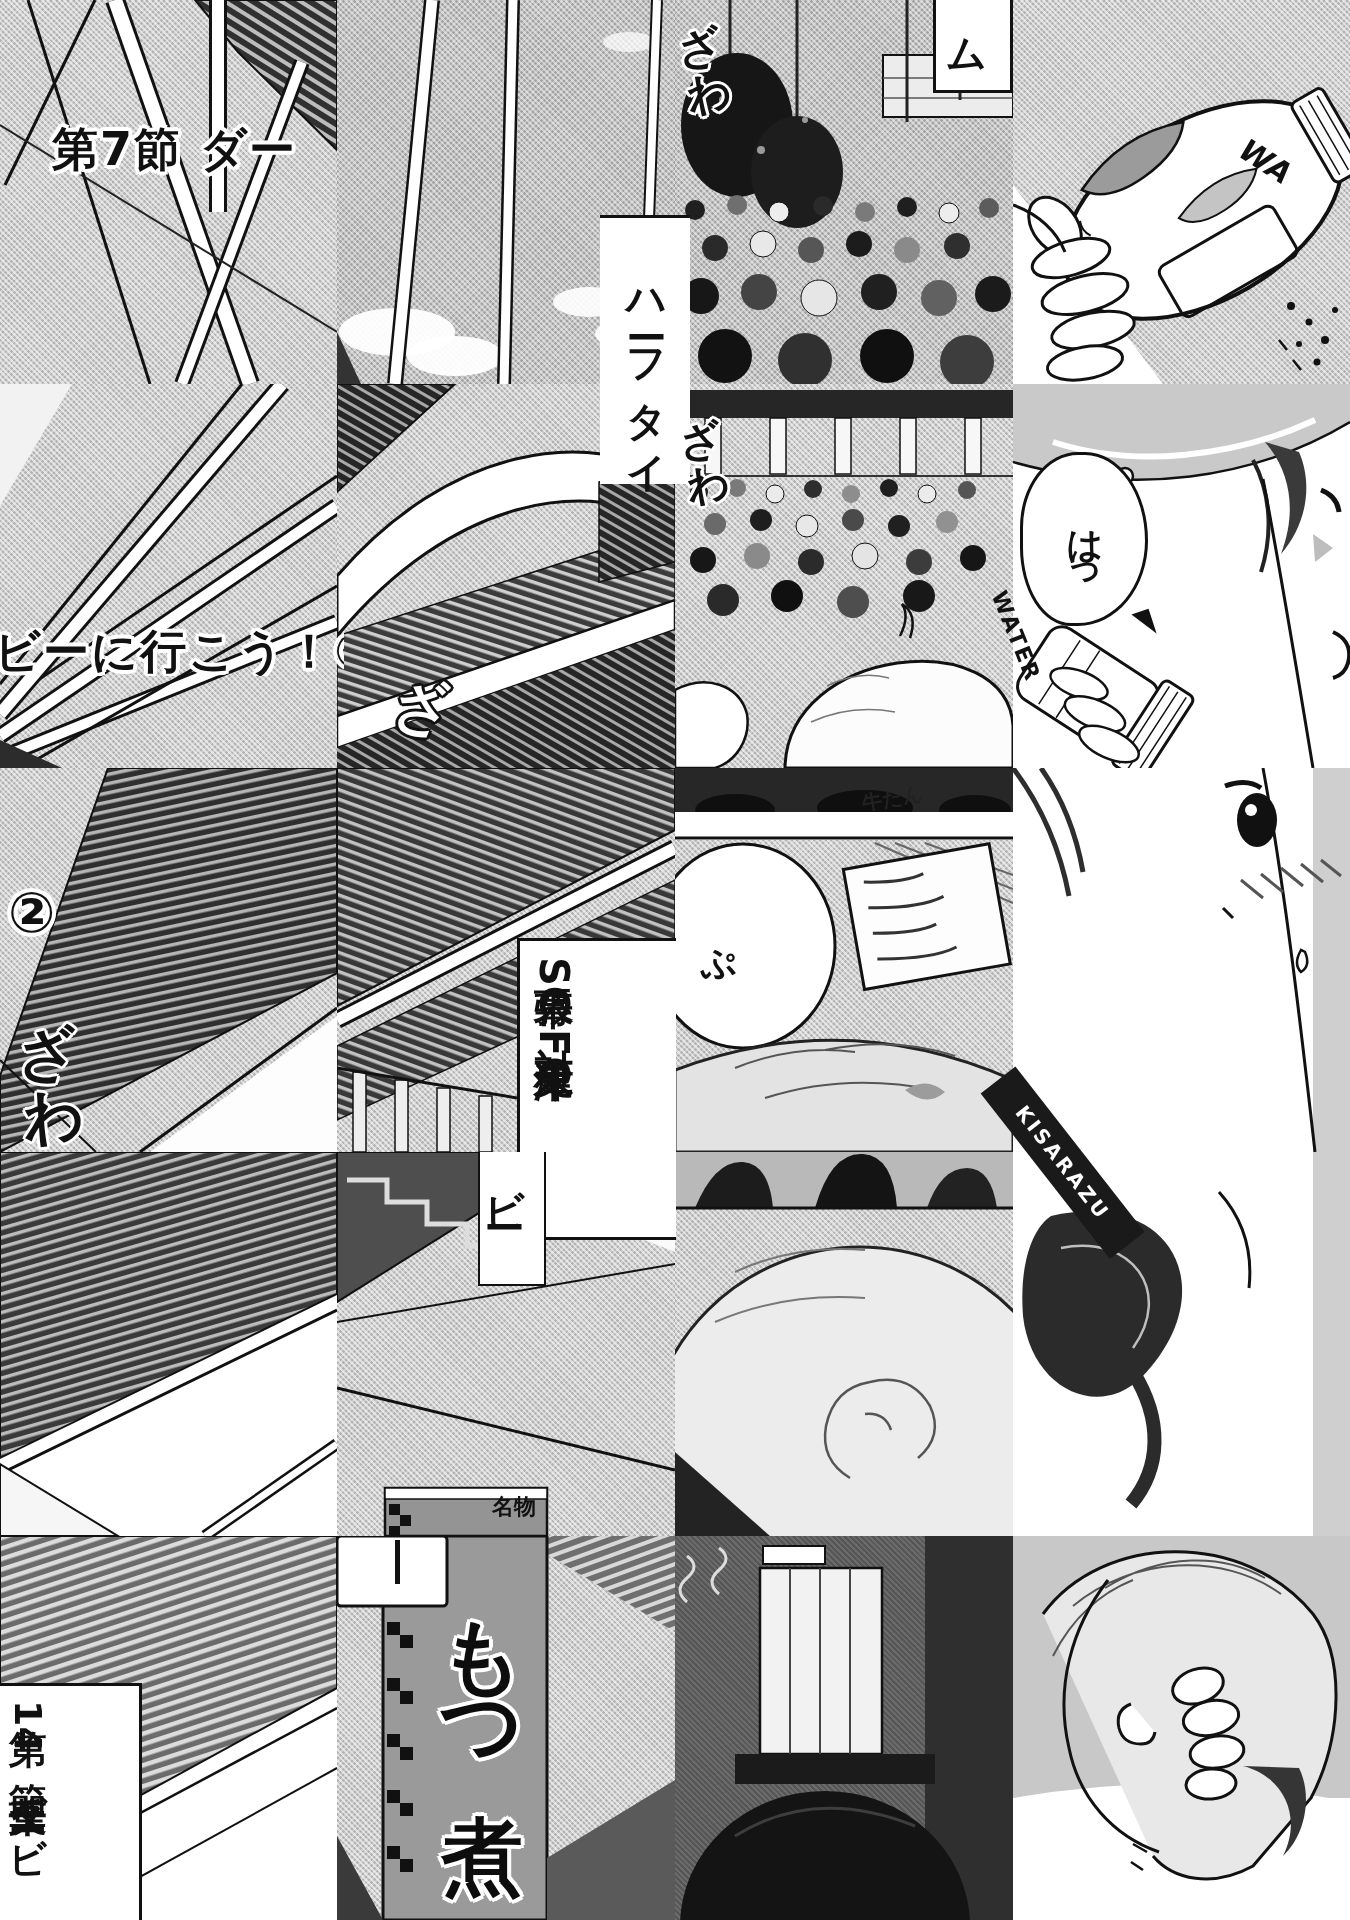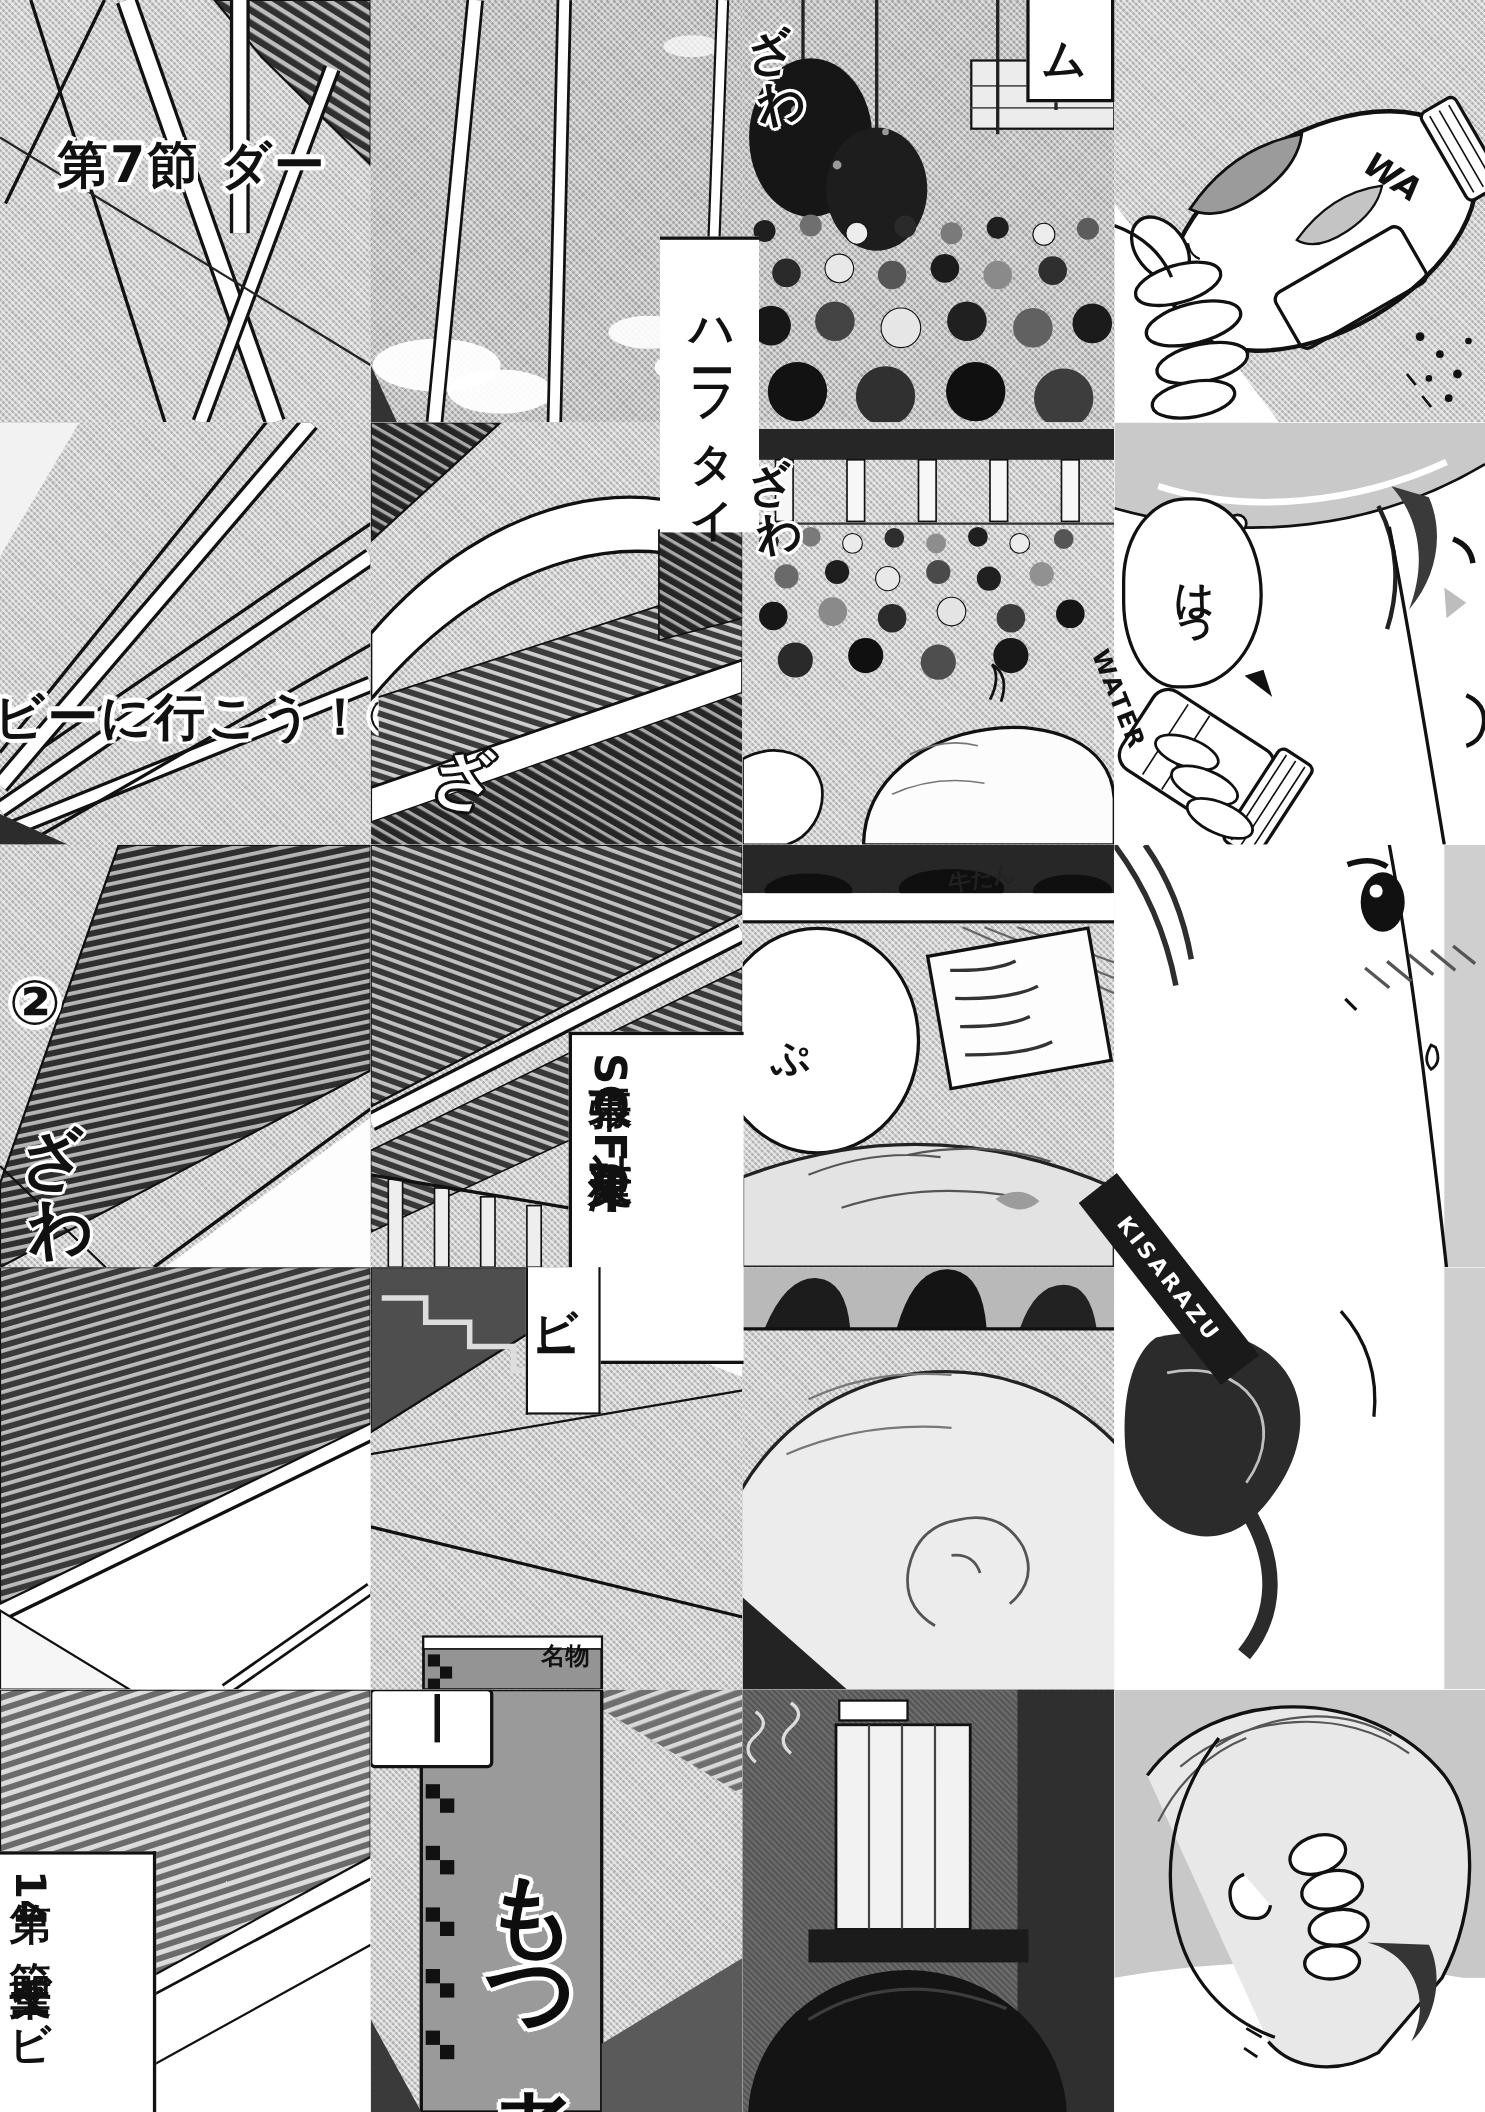--- a/index.html
+++ b/index.html
@@ -21,7 +21,7 @@
   .ov{position:absolute;z-index:5;white-space:pre;line-height:1.04;}
   .gothic{font-weight:bold;letter-spacing:2px;}
   .olw{text-shadow:-3px -3px 0 #fff,3px -3px 0 #fff,-3px 3px 0 #fff,3px 3px 0 #fff,
-       0 -4px 0 #fff,0 4px 0 #fff,-4px 0 0 #fff,4px 0 0 #fff;text-align:center;}
+       0 -4px 0 #fff,0 4px 0 #fff,-4px 0 0 #fff,4px 0 0 #fff;}
   .olw2{text-shadow:-2px -2px 0 #fff,2px -2px 0 #fff,-2px 2px 0 #fff,2px 2px 0 #fff,
        0 -3px 0 #fff,0 3px 0 #fff,-3px 0 0 #fff,3px 0 0 #fff;}
   .olb{color:#fff;text-shadow:-2px -2px 0 #111,2px -2px 0 #111,-2px 2px 0 #111,2px 2px 0 #111,

